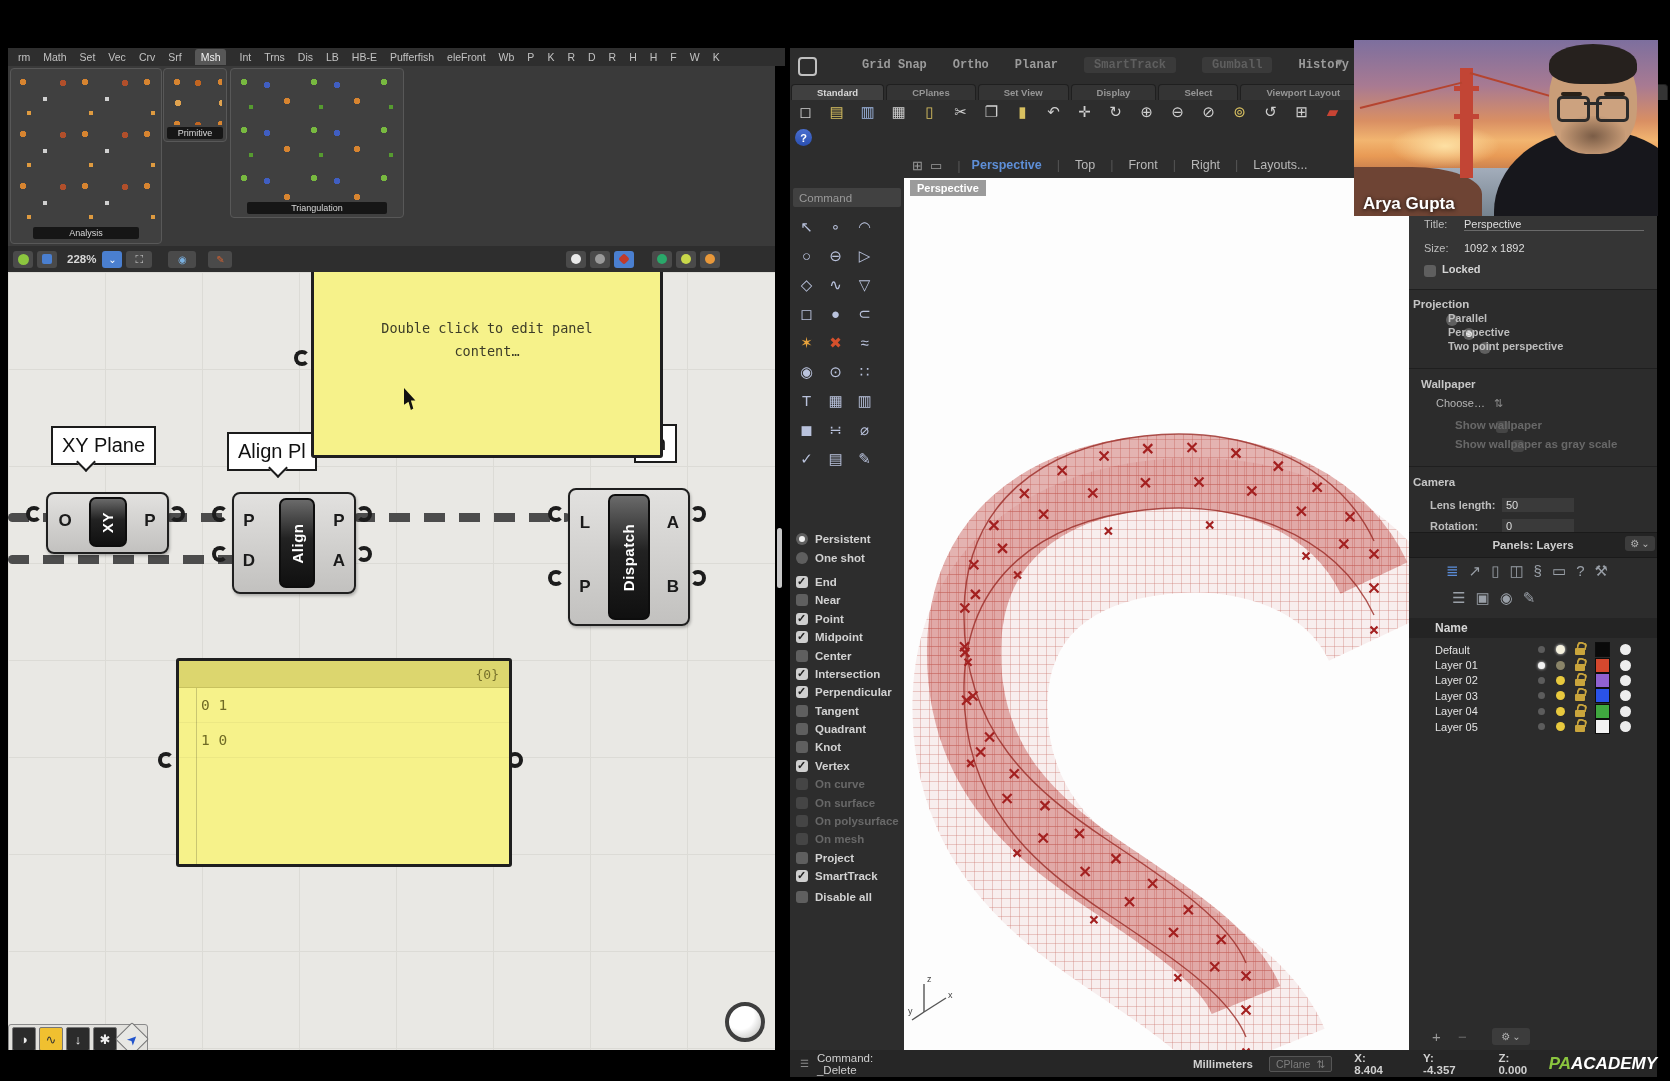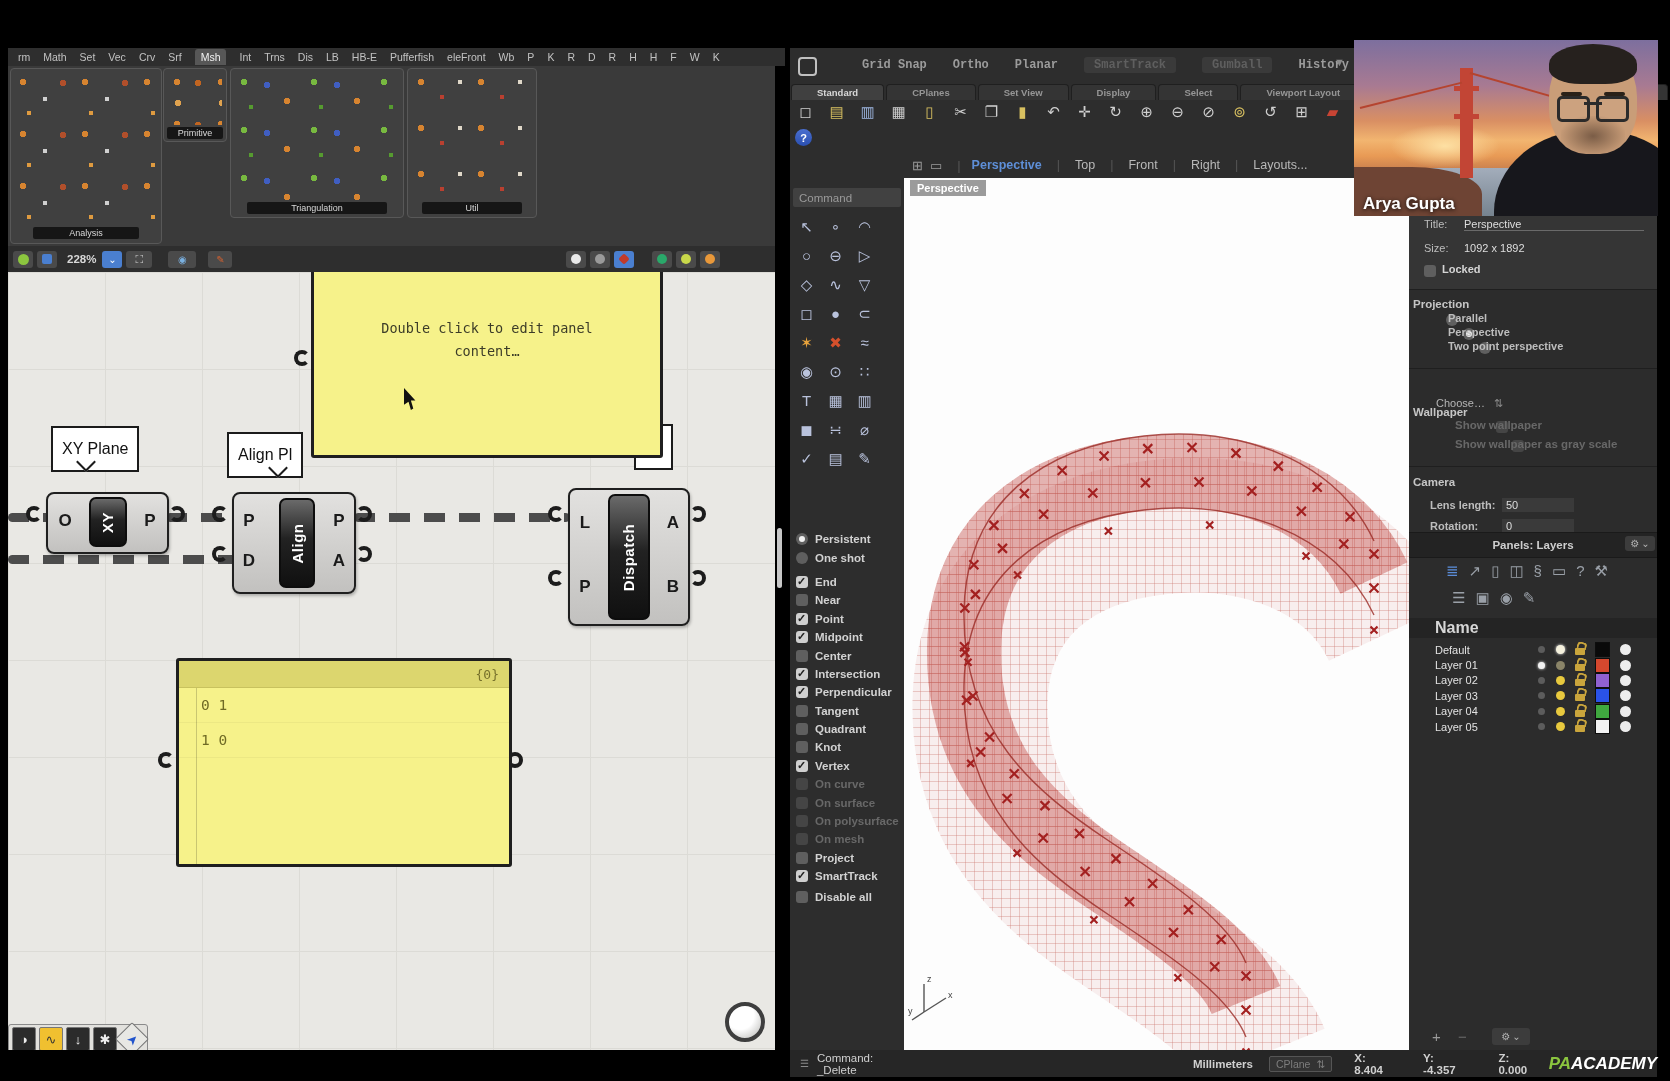--- a/index.html
+++ b/index.html
@@ -174,10 +174,6 @@
       <div class="icon-cluster pat-c"></div>
       <div class="ppill" style="left:16px;bottom:3px;width:140px;">Triangulation</div>
     </div>
-    <div class="pgroup" style="left:399px;top:2px;width:128px;height:148px;">
-      <div class="icon-cluster pat-d"></div>
-      <div class="ppill" style="left:14px;bottom:3px;width:100px;">Util</div>
-    </div>
   </div>
 
   <div class="a gh-tbar" style="left:8px;top:246px;width:767px;height:26px;padding-left:5px;box-sizing:border-box;">

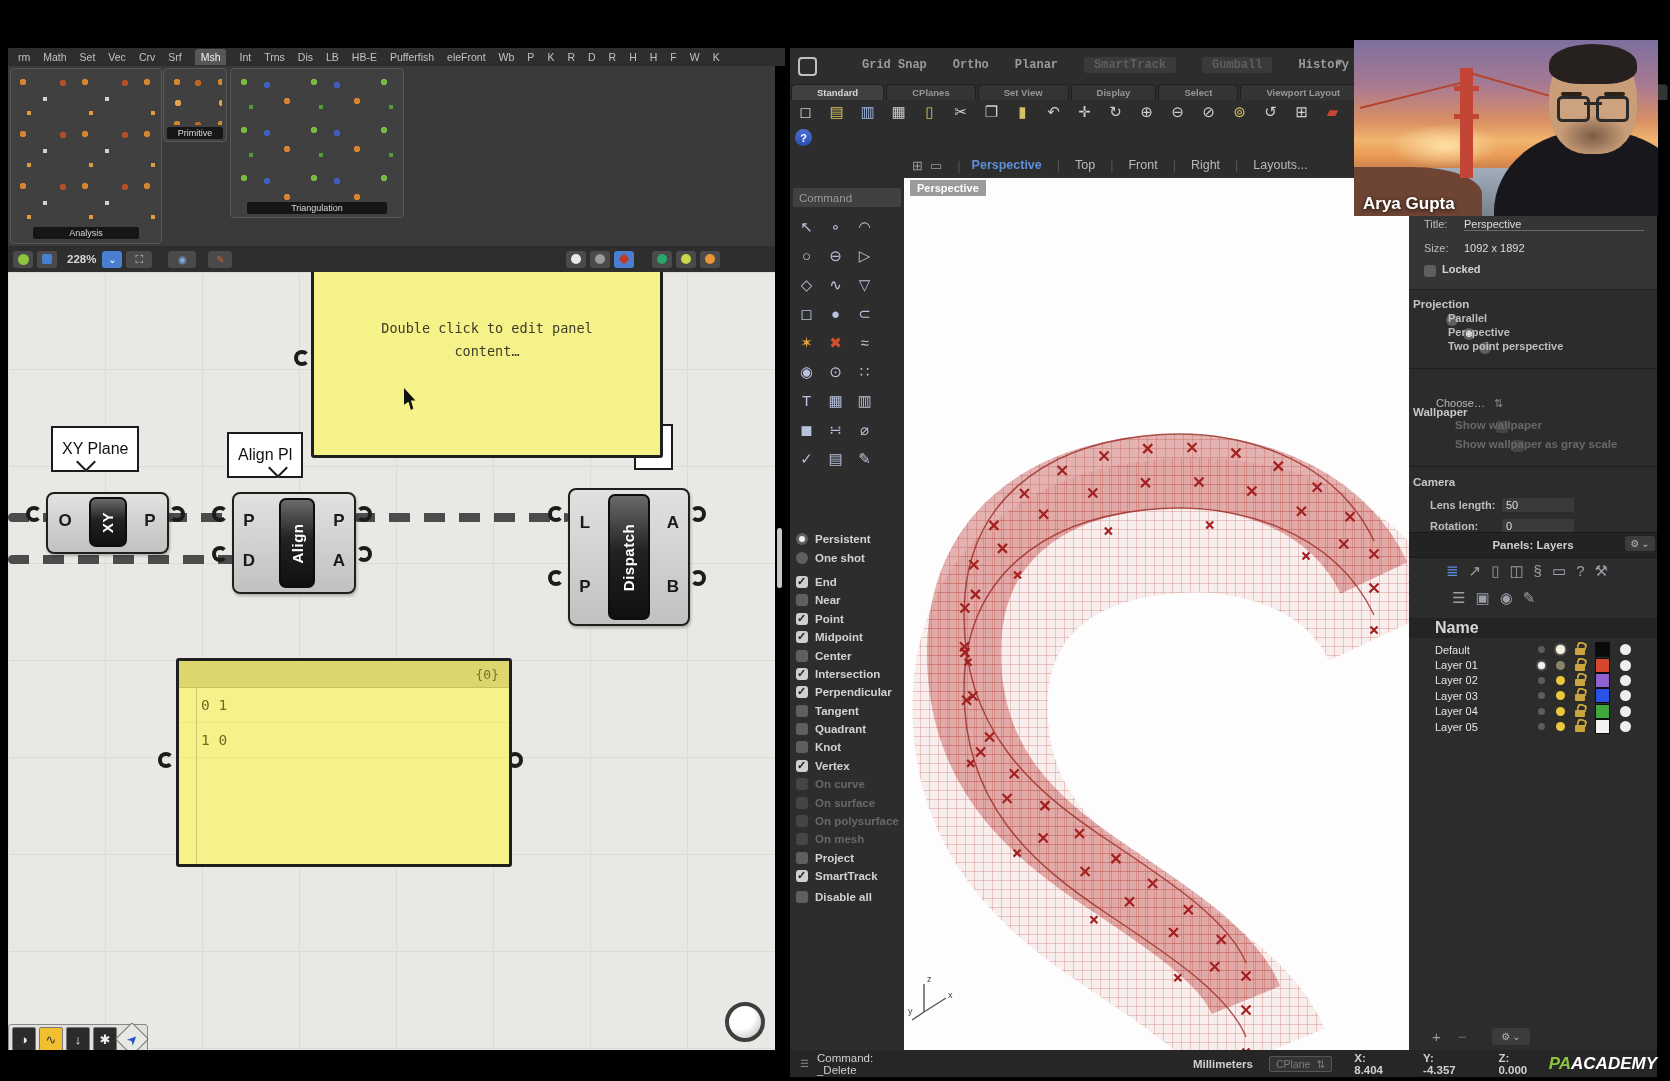--- a/index.html
+++ b/index.html
@@ -592,7 +592,7 @@
     <span class="plabel a" style="left:39px;top:292px;font-weight:bold;">Two point perspective</span>
     <div class="divider" style="left:0;top:320px;width:248px;"></div>
 
-    <span class="sect a" style="left:4px;top:330px;margin-top:28px;">Wallpaper</span>
+    <span class="sect a" style="left:12px;top:330px;">Wallpaper</span>
     <span class="ddl a" style="left:27px;top:349px;"><span>Choose…</span>&nbsp;&nbsp;&nbsp;<span style="color:#8a8a8a;">⇅</span></span>
     <span class="ctl chk dis a" style="left:21px;top:371px;"></span>
     <span class="os-lab dis a" style="left:39px;top:371px;">Show wallpaper</span>

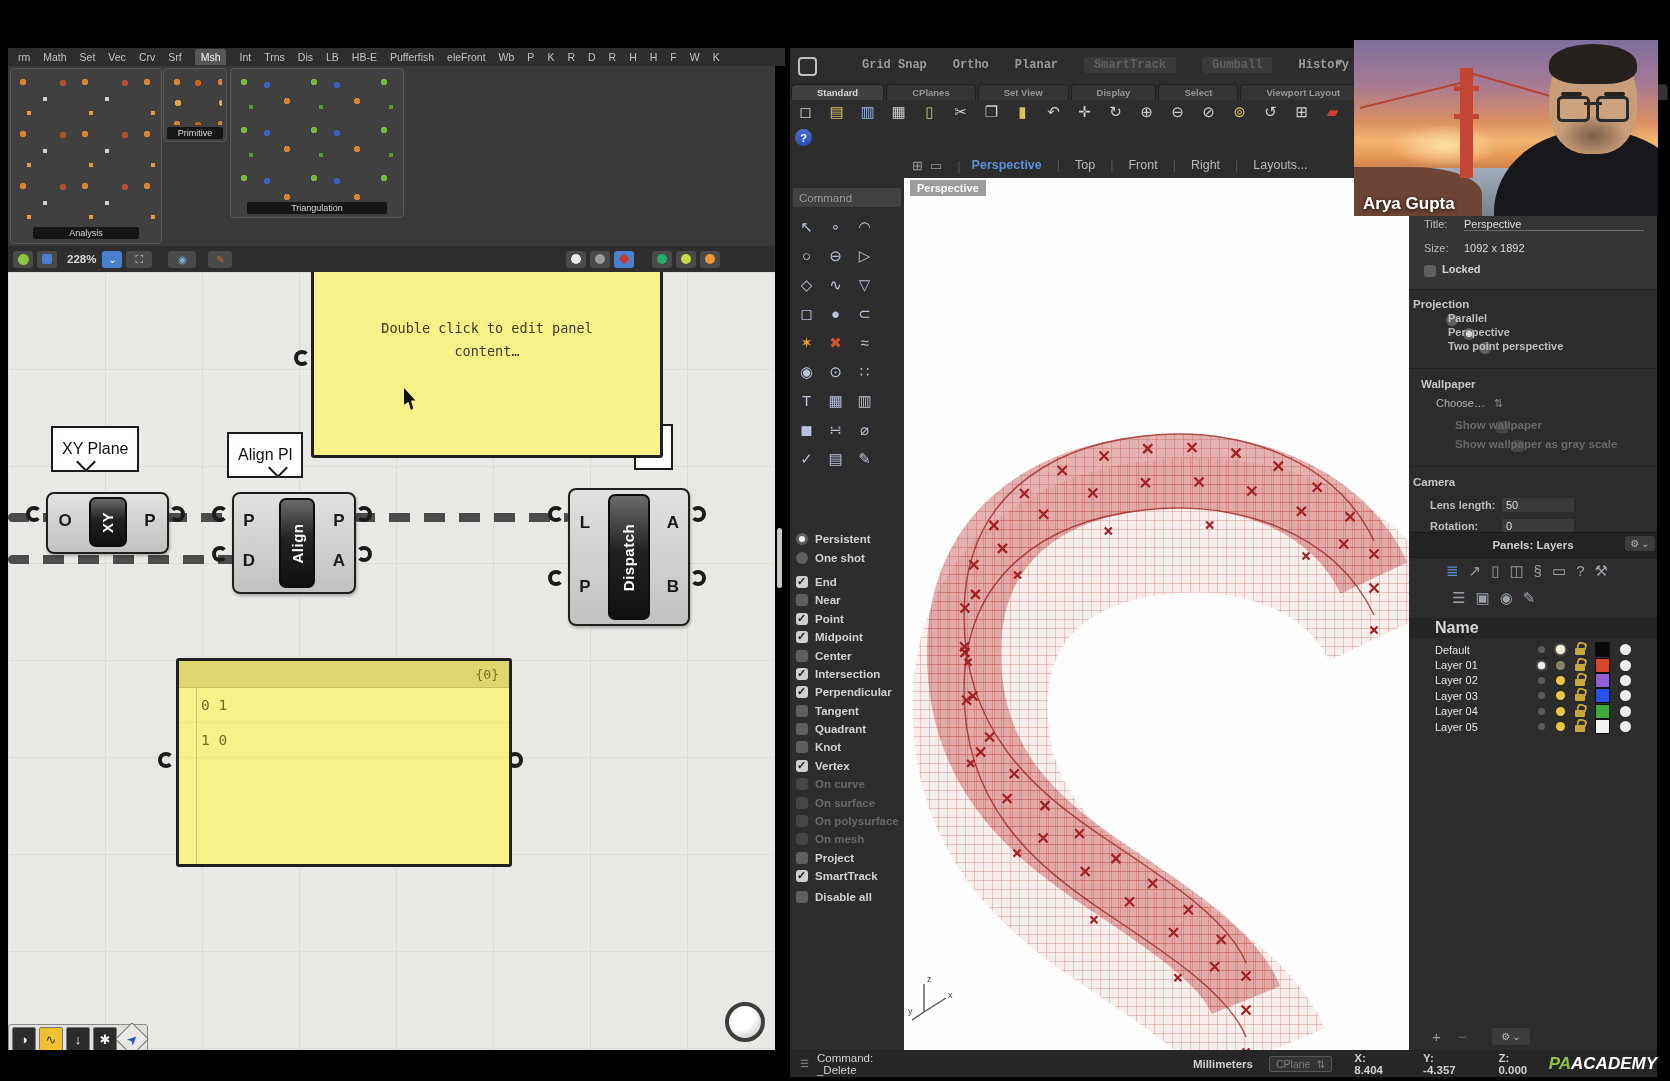--- a/index.html
+++ b/index.html
@@ -33,7 +33,7 @@
   .grip{position:absolute;width:16px;height:16px;border-radius:50%;border:4px solid #1c1c1c;box-sizing:border-box;z-index:2;}
   .grip.l{border-right-color:transparent;}
   .grip.r{border-left-color:transparent;}
-  .tip{position:absolute;background:#fff;border:2px solid #1b1b1b;font-size:16px;color:#111;padding:12px 9px;white-space:nowrap;z-index:3;}
+  .tip{position:absolute;background:#fff;border:2px solid #1b1b1b;font-size:20px;color:#111;padding:6px 9px;white-space:nowrap;z-index:3;}
   .tail{position:absolute;width:12px;height:12px;background:#fff;border-right:2px solid #1b1b1b;border-bottom:2px solid #1b1b1b;transform:rotate(45deg);z-index:3;}
   .ypanel{position:absolute;background:#f6f28a;border:3px solid #1f1f1f;border-radius:3px;z-index:4;box-sizing:border-box;}
   .ypanel .ptxt{font-family:"DejaVu Sans Mono",monospace;font-size:13.5px;color:#3c3c28;text-align:center;padding-top:50px;line-height:1.7;}

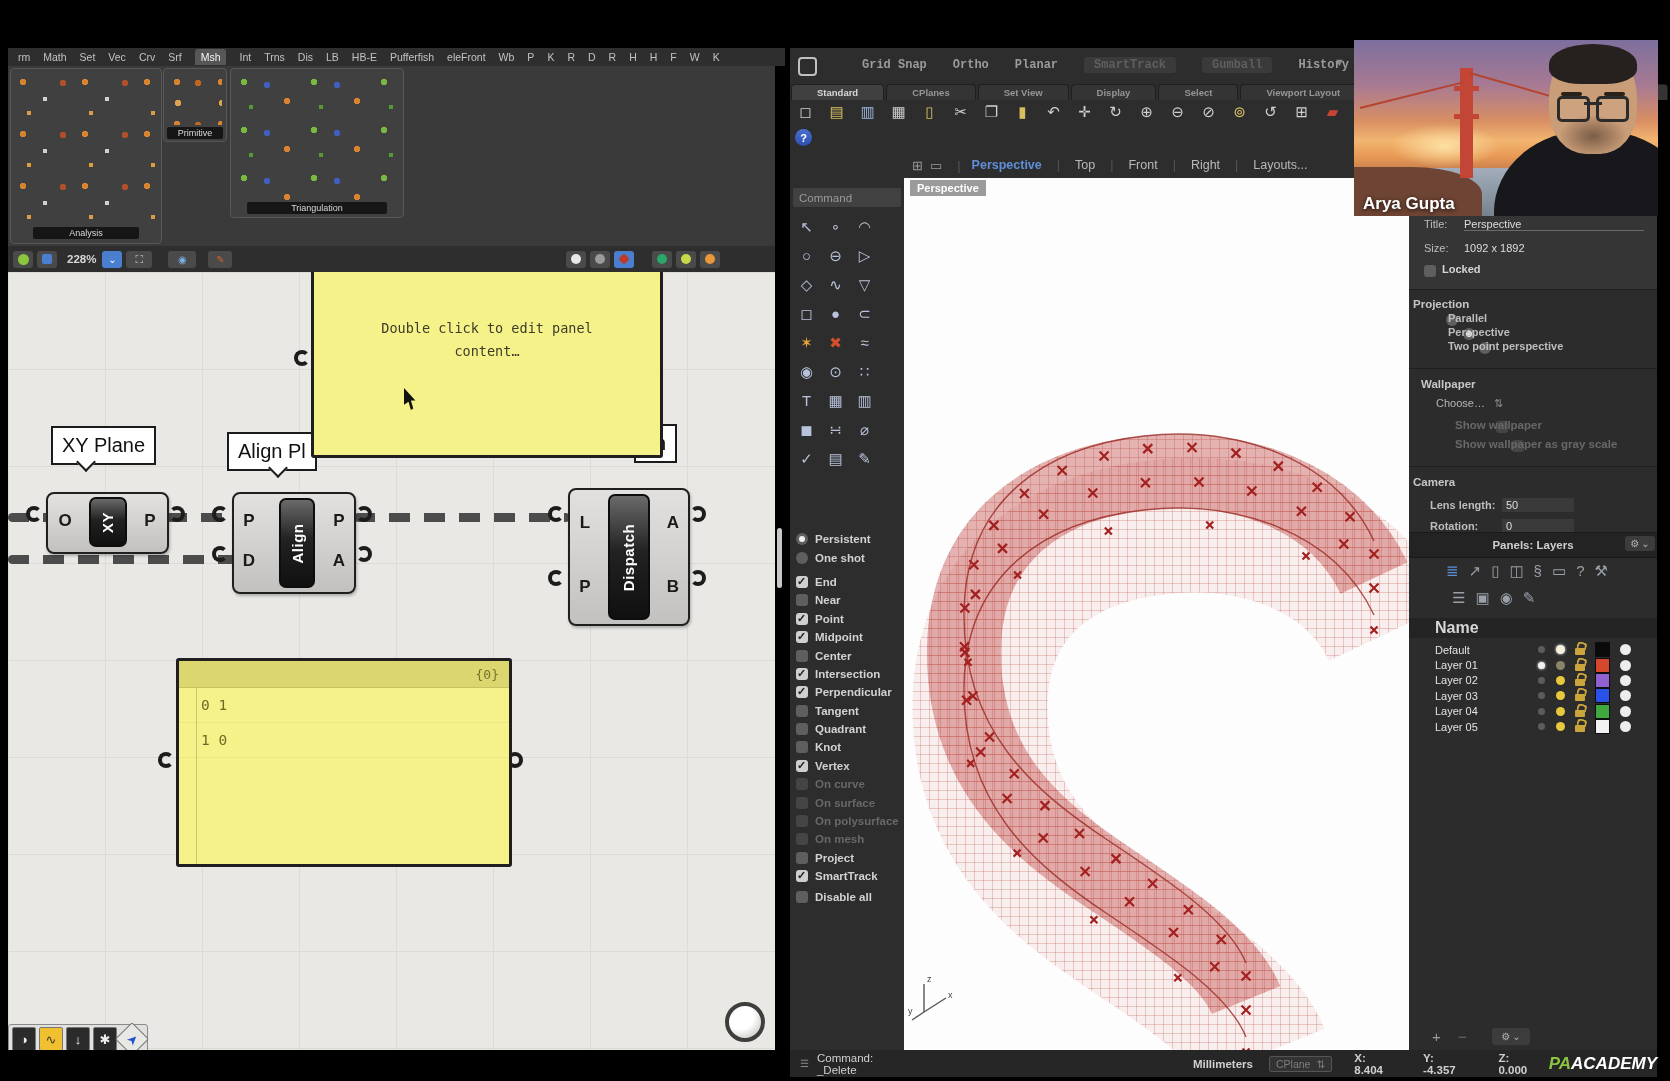--- a/index.html
+++ b/index.html
@@ -92,7 +92,7 @@
   .gearbtn{position:absolute;background:#3c3c3c;border-radius:3px;color:#b5b5b5;font-size:10px;display:flex;align-items:center;justify-content:center;gap:2px;}
   .pic-row{display:flex;gap:10px;color:#9aa0a8;font-size:15px;}
   .pic-row .blue{color:#5b8dd9;}
-  .namebar{background:#242424;display:flex;align-items:center;font-size:16px;font-weight:bold;color:#d6d6d6;}
+  .namebar{background:#242424;display:flex;align-items:center;font-size:12px;font-weight:bold;color:#d6d6d6;}
   .lrow{display:grid;grid-template-columns:97px 18px 20px 20px 24px 22px;align-items:center;height:15.4px;padding-left:26px;}
   .lname{font-size:11px;color:#e2e2e2;white-space:nowrap;}
   .ldot{width:7px;height:7px;border-radius:50%;background:#5c5c5c;justify-self:center;}

